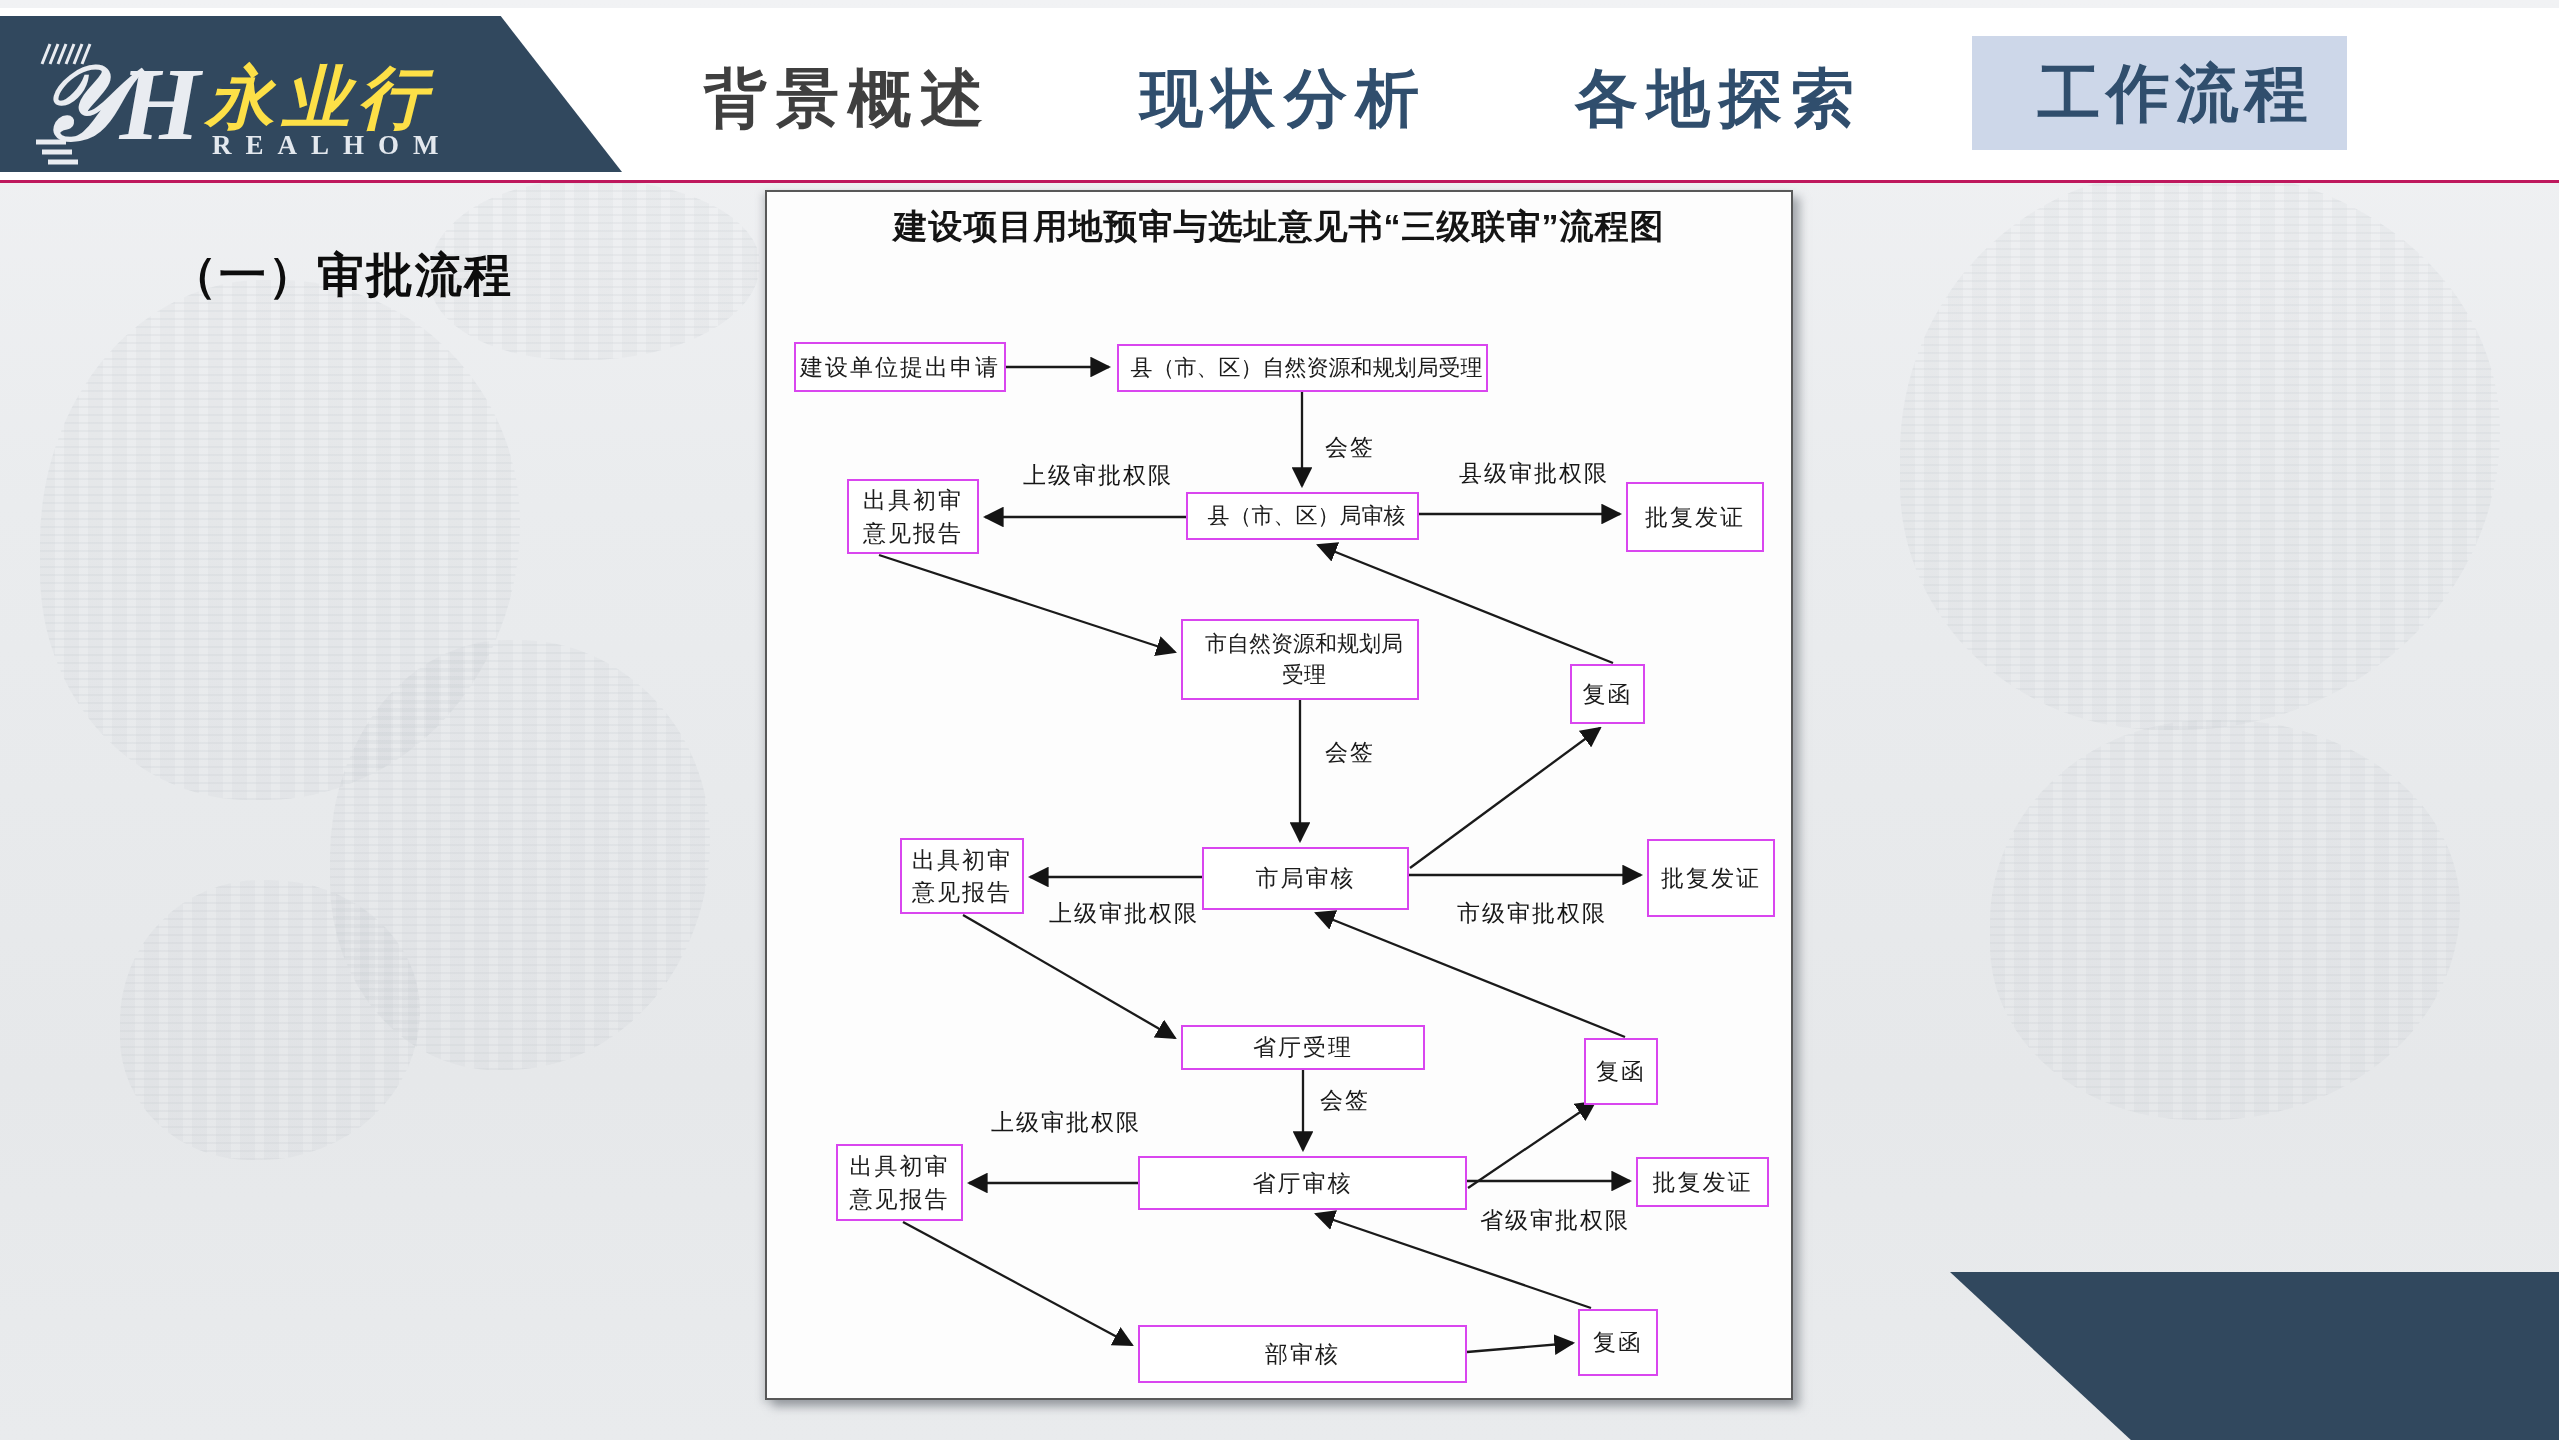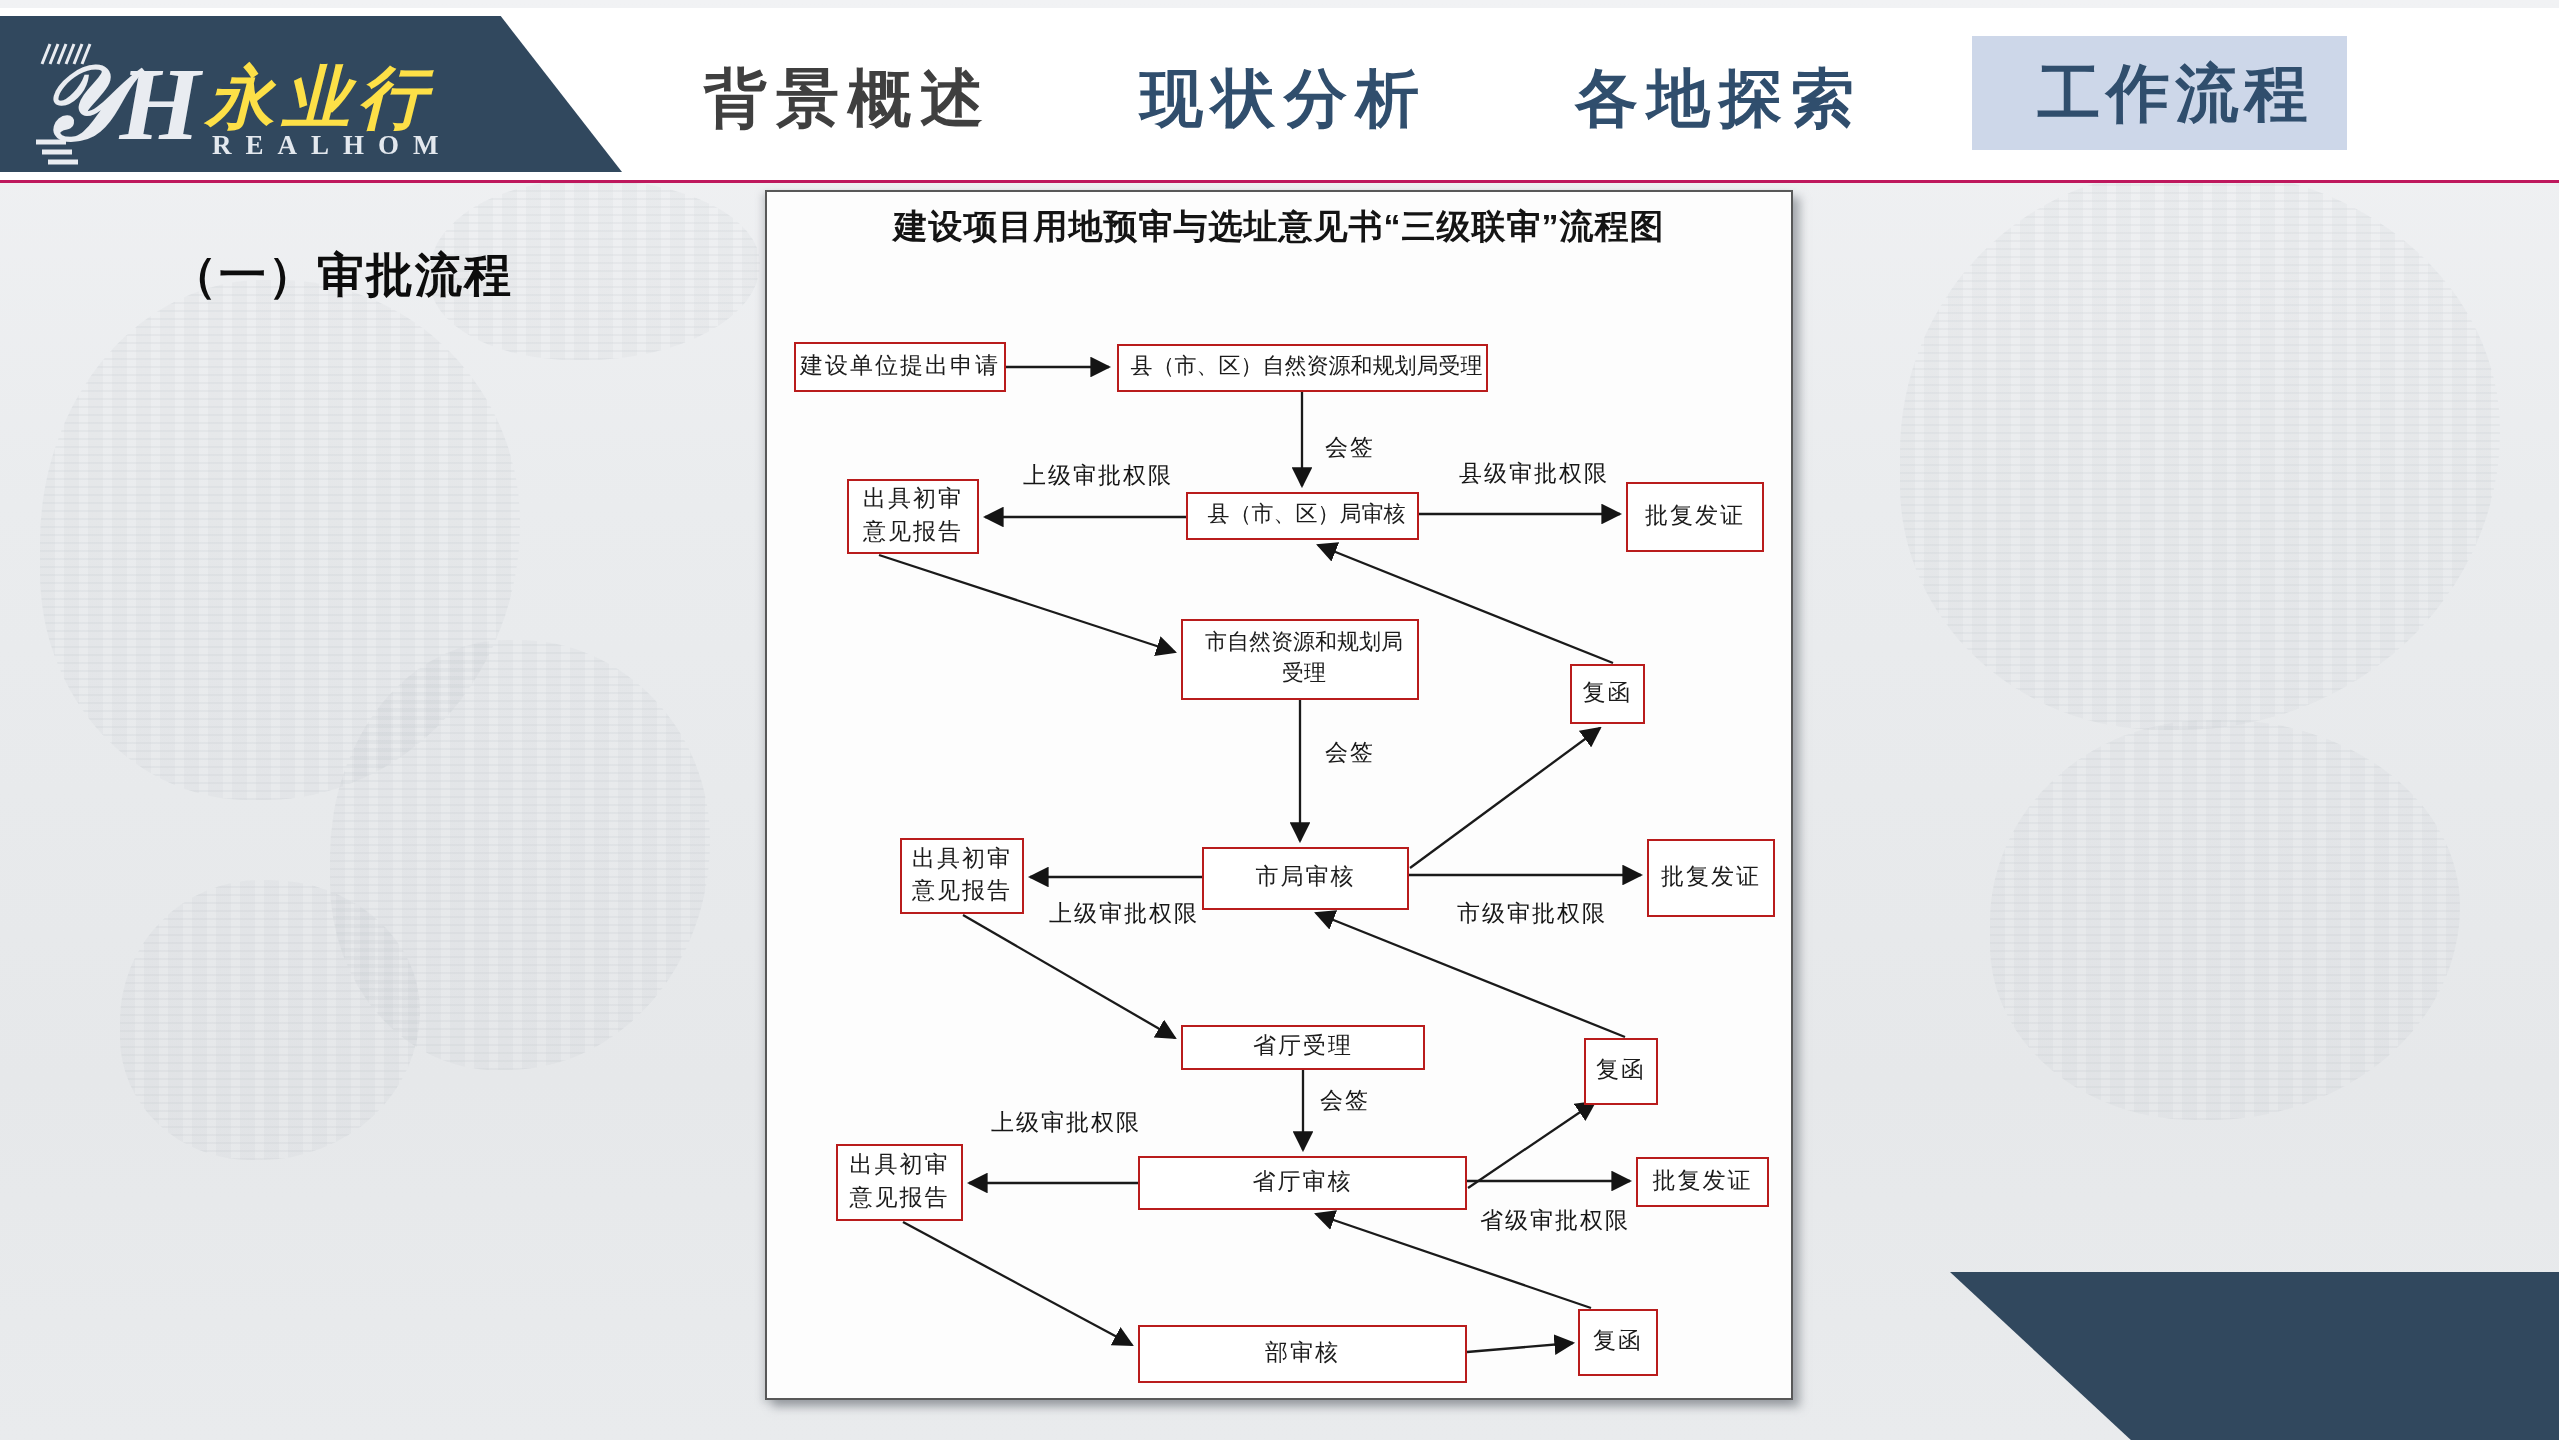--- a/index.html
+++ b/index.html
@@ -40,9 +40,9 @@
           box-shadow:7px 7px 9px rgba(110,115,122,.55), -3px 3px 7px rgba(140,145,152,.35);}
   .f-title{position:absolute;top:12px;left:0;width:100%;text-align:center;font-size:34px;
           font-weight:bold;color:#141414;letter-spacing:1px;}
-  .node{position:absolute;background:#fff;border:2px solid #b91c1c;box-sizing:border-box;
+  .node{position:absolute;background:#fff;border:2px solid #d946ef;box-sizing:border-box;
           display:flex;align-items:center;justify-content:center;text-align:center;
-          font-family:Liberation Mono, monospace;font-size:23px;color:#1c1c1c;
+          font-family:Liberation Sans, sans-serif;font-size:23px;color:#1c1c1c;
           white-space:pre-line;line-height:1.4;letter-spacing:2px;z-index:2;}
   .node.tight{letter-spacing:0;font-size:22px;padding-left:8px;}
   .elabel{position:absolute;font-family:"Liberation Serif",serif;font-size:23px;color:#161616;

